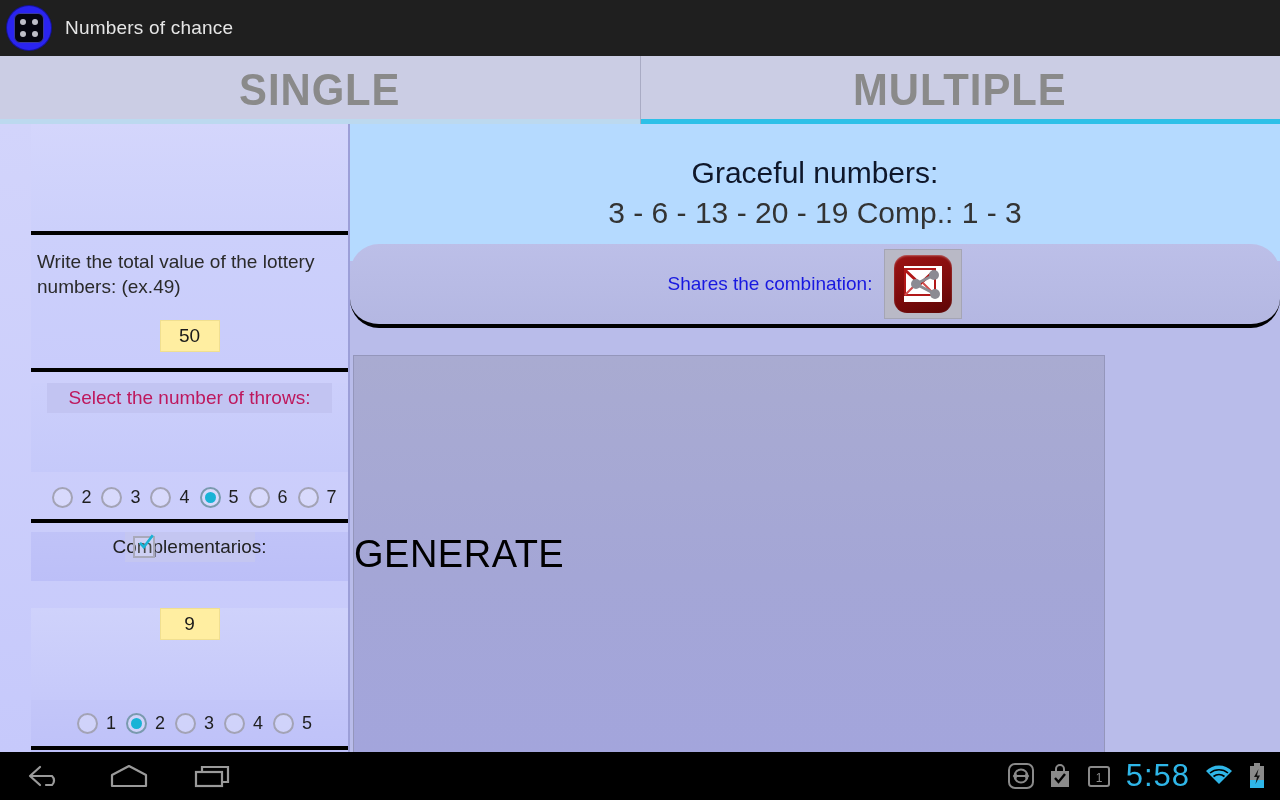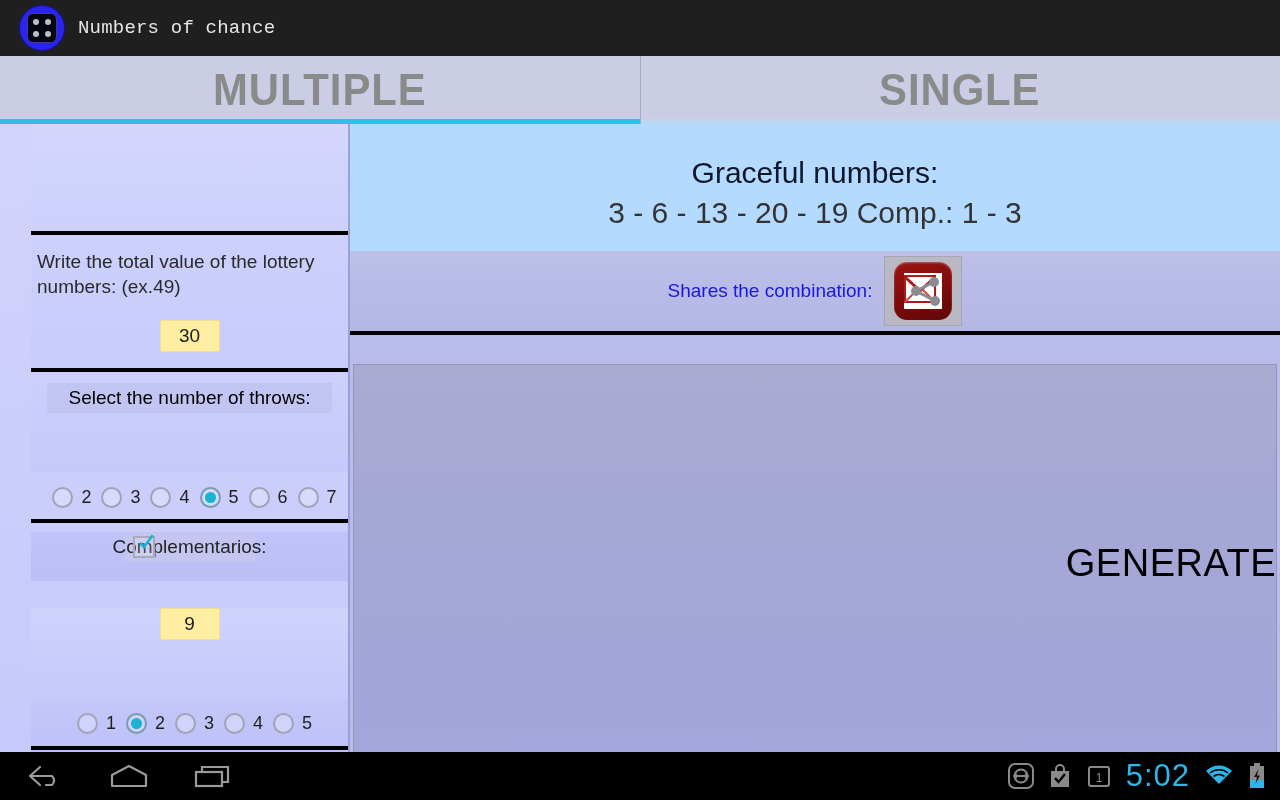--- a/index.html
+++ b/index.html
@@ -14,7 +14,7 @@
   
   .titlebar {
     position: absolute; left: 0; top: 0; width: 1280px; height: 56px;
-    background: #1f1f1f; display: flex; align-items: center; padding-left: 20px; font-family: Liberation Mono, monospace;
+    background: #1f1f1f; display: flex; align-items: center; padding-left: 7px;
   }
   .app-icon {
     width: 44px; height: 44px; border-radius: 50%;

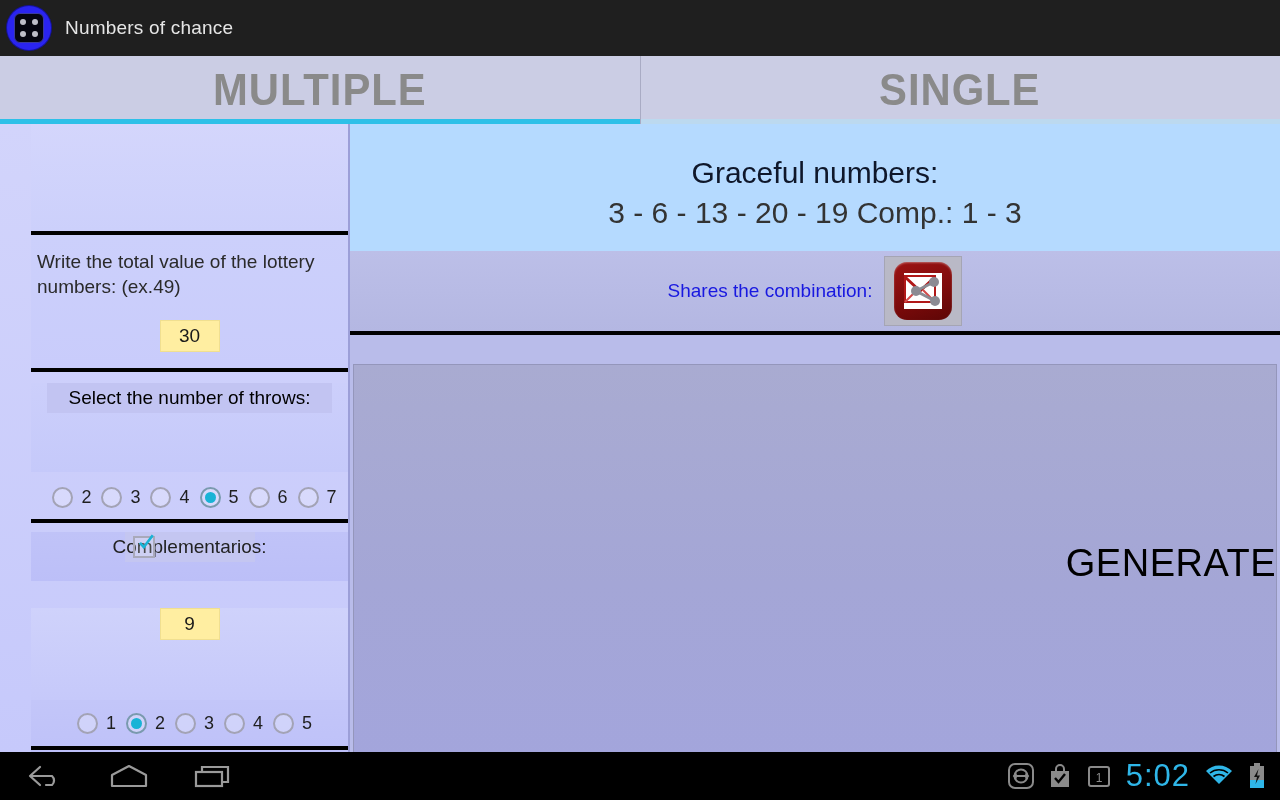--- a/index.html
+++ b/index.html
@@ -188,12 +188,12 @@
   </div>
 
   <div class="tabs">
+    <div class="tab">
+      <span class="tab-label">SINGLE</span>
+      <span class="underline"></span>
+    </div>
     <div class="tab active">
       <span class="tab-label">MULTIPLE</span>
-      <span class="underline"></span>
-    </div>
-    <div class="tab">
-      <span class="tab-label">SINGLE</span>
       <span class="underline"></span>
     </div>
   </div>

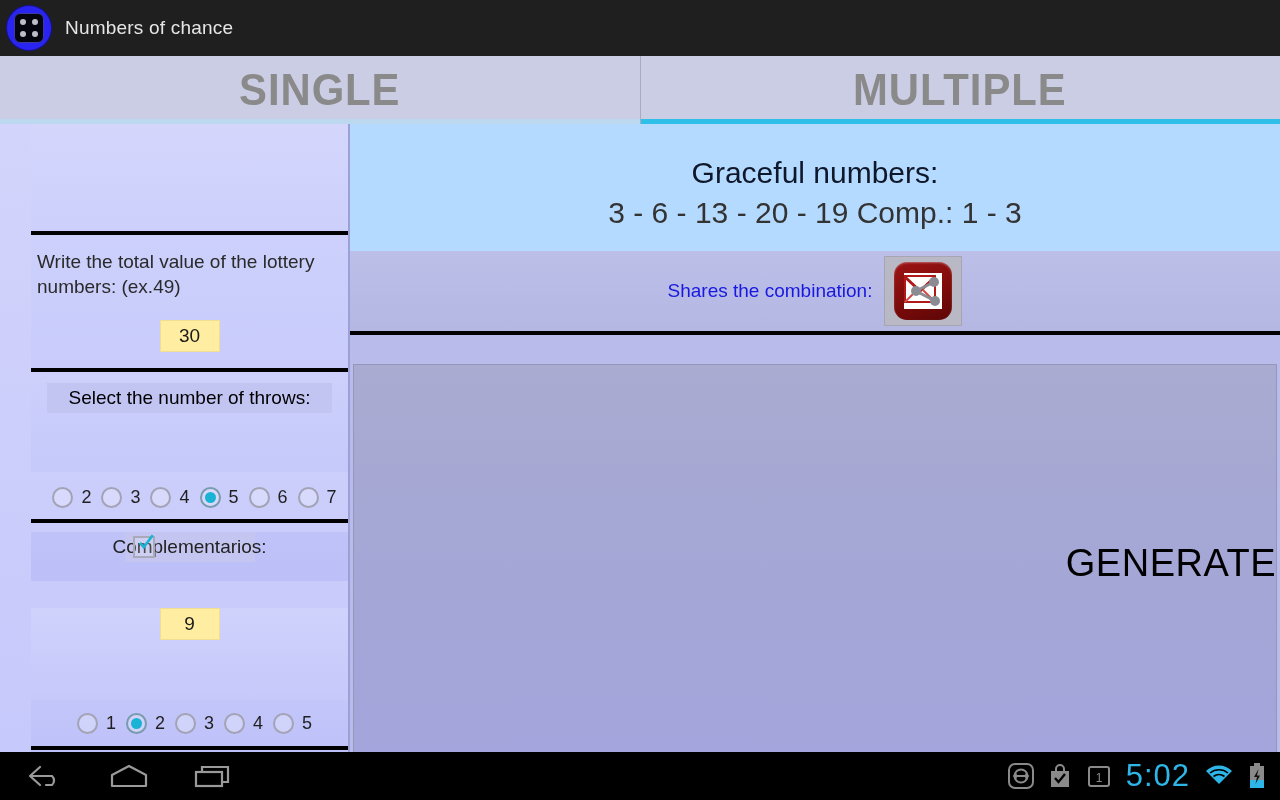--- a/index.html
+++ b/index.html
@@ -131,10 +131,11 @@
   .result-title { font-size: 30px; color: #0f172a; margin-bottom: 6px; }
   .result-numbers { font-size: 30px; color: #333; }
   .share-row {
-    position: absolute; left: 0; top: 127px; width: 930px; height: 84px;
+    position: absolute; left: 0; top: 120px; width: 930px; height: 84px;
     background: linear-gradient(180deg,#bcbfe8,#b4b7e2);
     display: flex; align-items: center; justify-content: center;
     border-bottom: 4px solid #000;
+    border-radius: 29px;
   }
   .share-label { font-size: 19px; color: #1818e0; margin-right: 12px; }
   .share-btn {

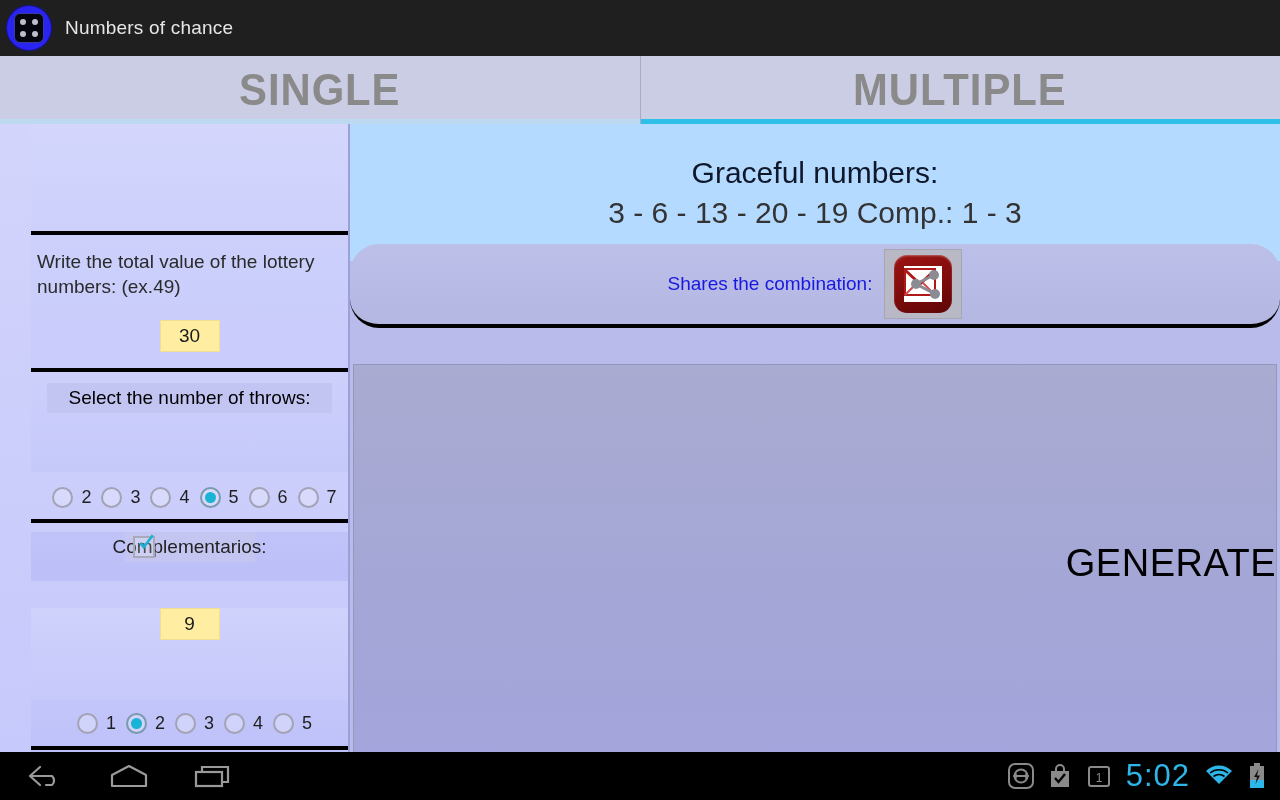--- a/index.html
+++ b/index.html
@@ -207,7 +207,7 @@
 
       <div class="lp-section sec-total hr-black">
         <div class="prompt">Write the total value of the lottery numbers: (ex.49)</div>
-        <div class="yellow-box">30</div>
+        <div class="yellow-box">50</div>
       </div>
 
       <div class="lp-section sec-throws">

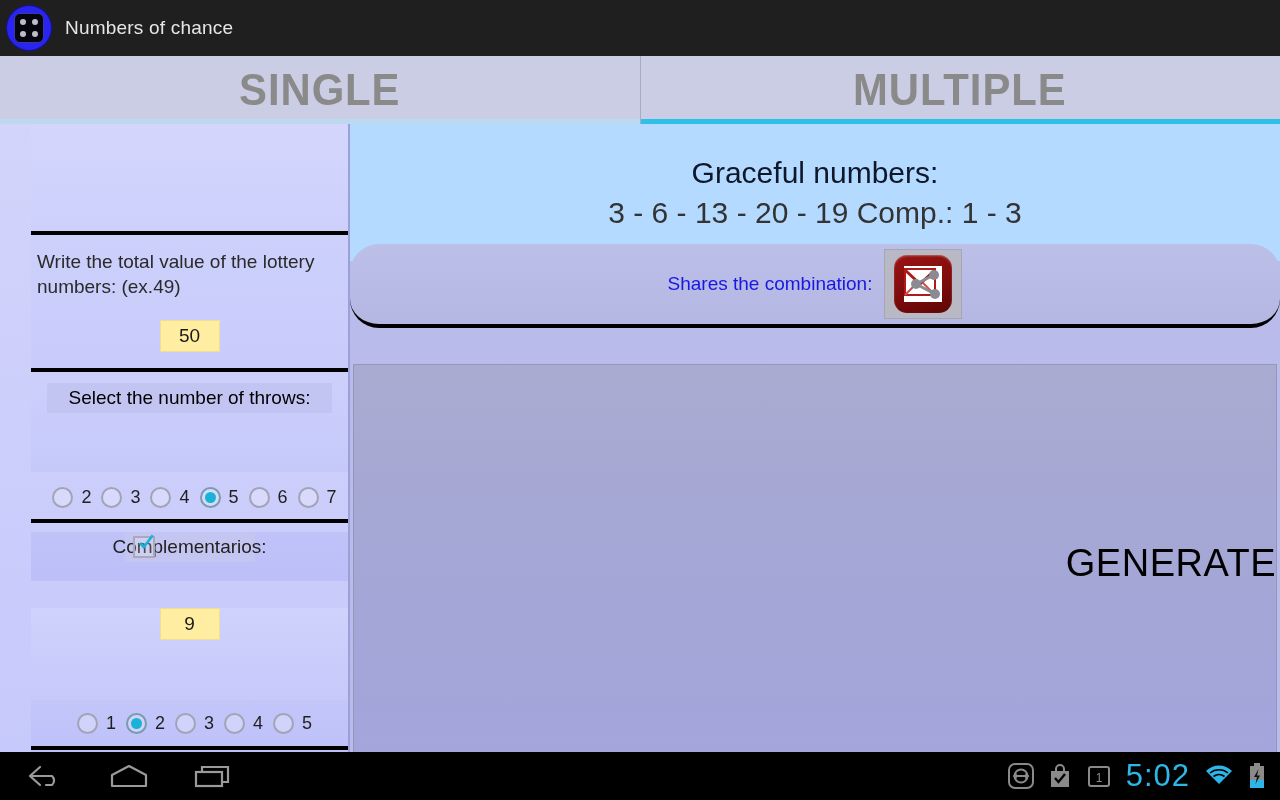--- a/index.html
+++ b/index.html
@@ -84,7 +84,7 @@
   .band-label {
     margin: 11px 16px 0; height: 30px; background: #c2c4f2;
     display: flex; align-items: center; justify-content: center;
-    font-size: 19px; color: #000000;
+    font-size: 19px; color: #be185d;
   }
   .radio-row {
     display: flex; align-items: center; justify-content: center; gap: 0;

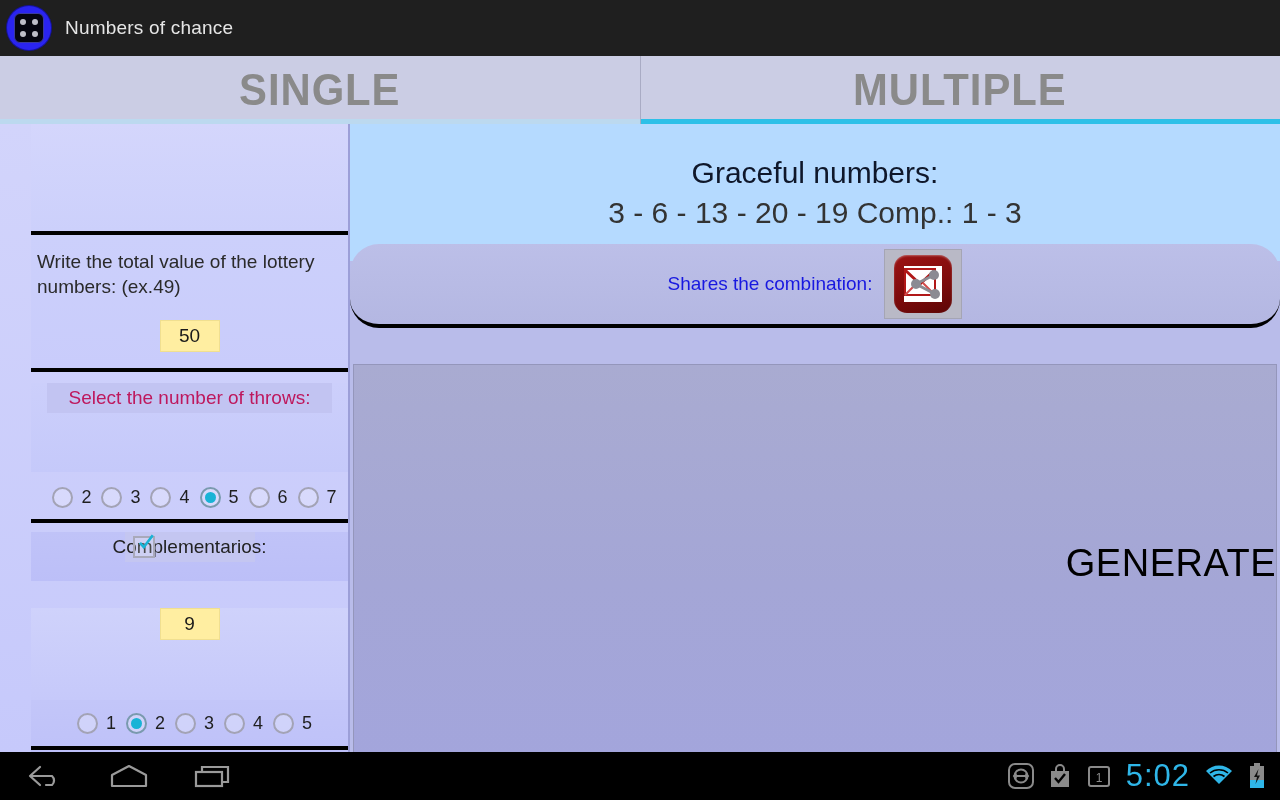--- a/index.html
+++ b/index.html
@@ -153,10 +153,10 @@
     width: 38px; height: 36px; background: #fff; position: relative; overflow: hidden;
   }
   .generate-panel {
-    position: absolute; left: 3px; top: 240px; width: 924px; height: 399px;
+    position: absolute; left: 3px; top: 231px; width: 752px; height: 399px;
     background: linear-gradient(180deg,#a9abd1 0%, #a4a6d6 55%, #a3a5dc 100%);
     border: 1px solid #9496bb;
-    display: flex; align-items: center; justify-content: flex-end; cursor: pointer;
+    display: flex; align-items: center; justify-content: flex-start; cursor: pointer;
   }
   .generate-label { font-size: 38px; color: #000; letter-spacing: .5px; }
 

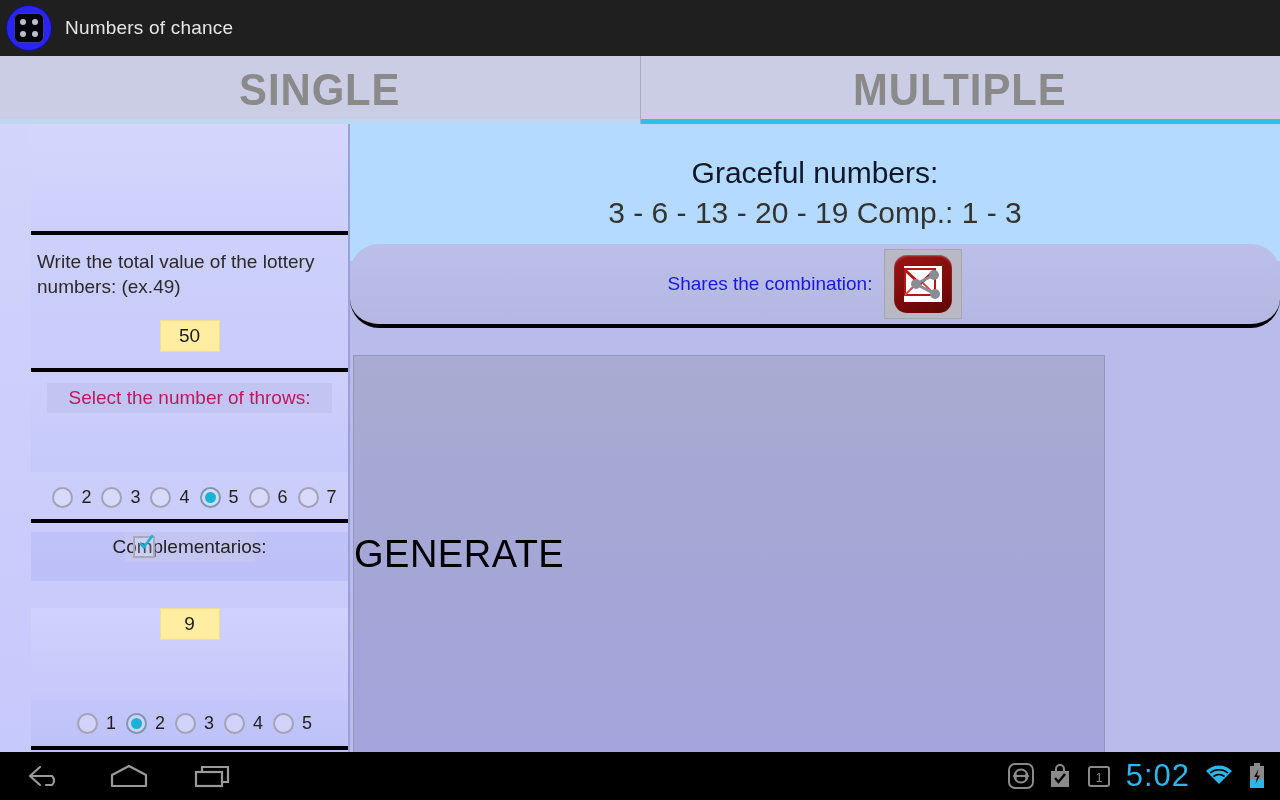--- a/index.html
+++ b/index.html
@@ -359,7 +359,7 @@
           <text x="13" y="19" font-size="12" fill="#8a8a8a" text-anchor="middle" font-family="Liberation Sans, sans-serif">1</text>
         </svg>
       </span>
-      <span class="clock">5:02</span>
+      <span class="clock">5:58</span>
       <span class="tray-icon">
         <svg width="30" height="24" viewBox="0 0 30 24">
           <path d="M15 20 L2 7 a18 18 0 0 1 26 0 Z" fill="#2fb6e8"></path>

